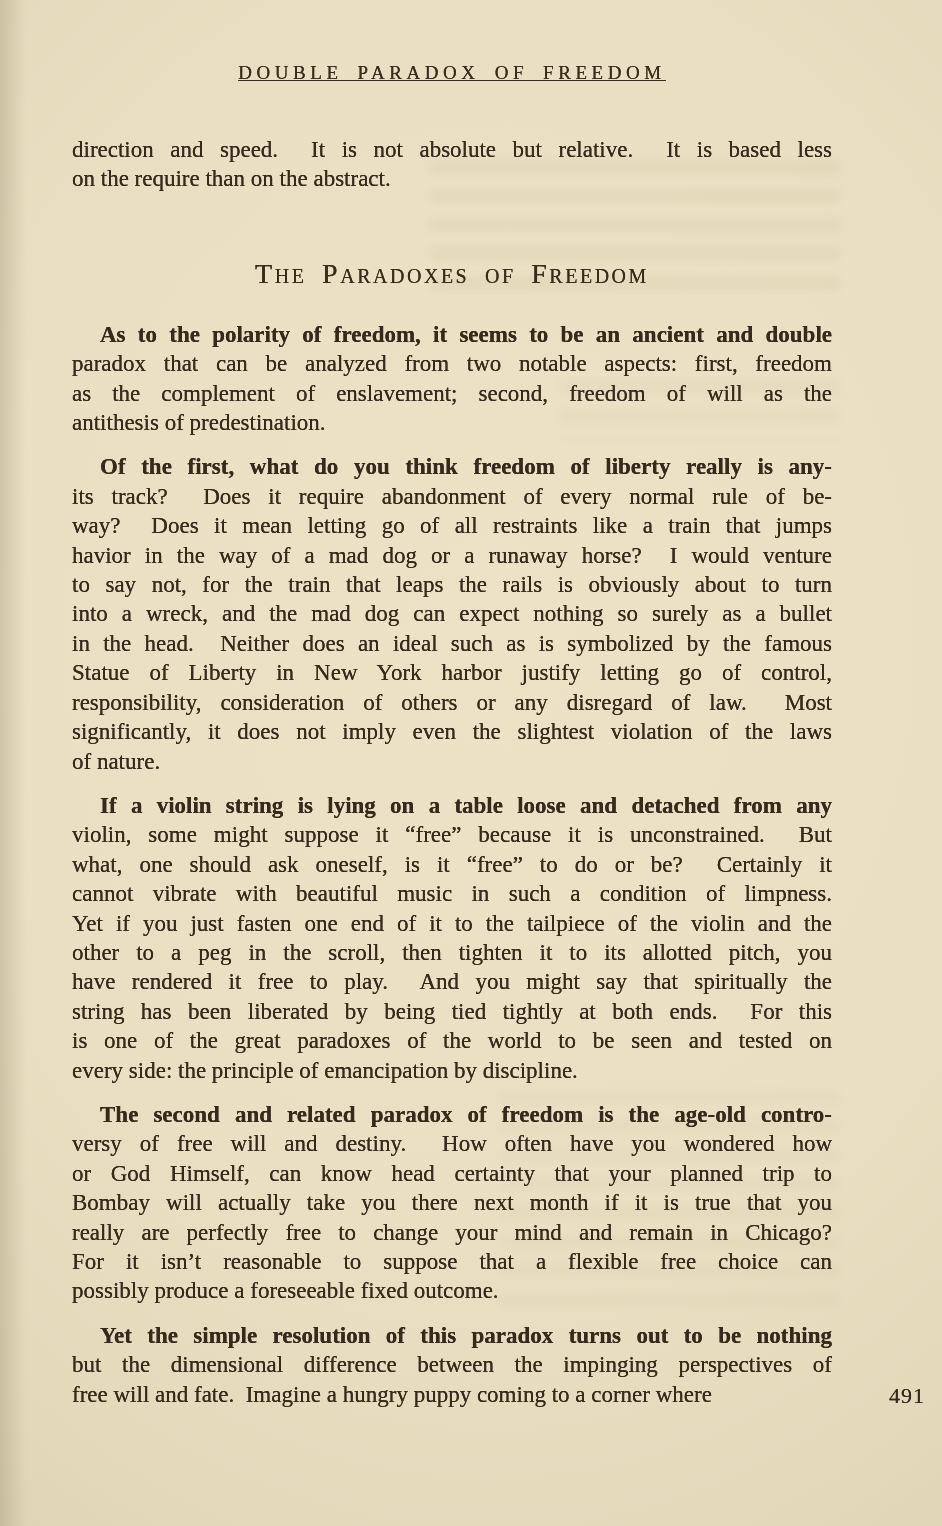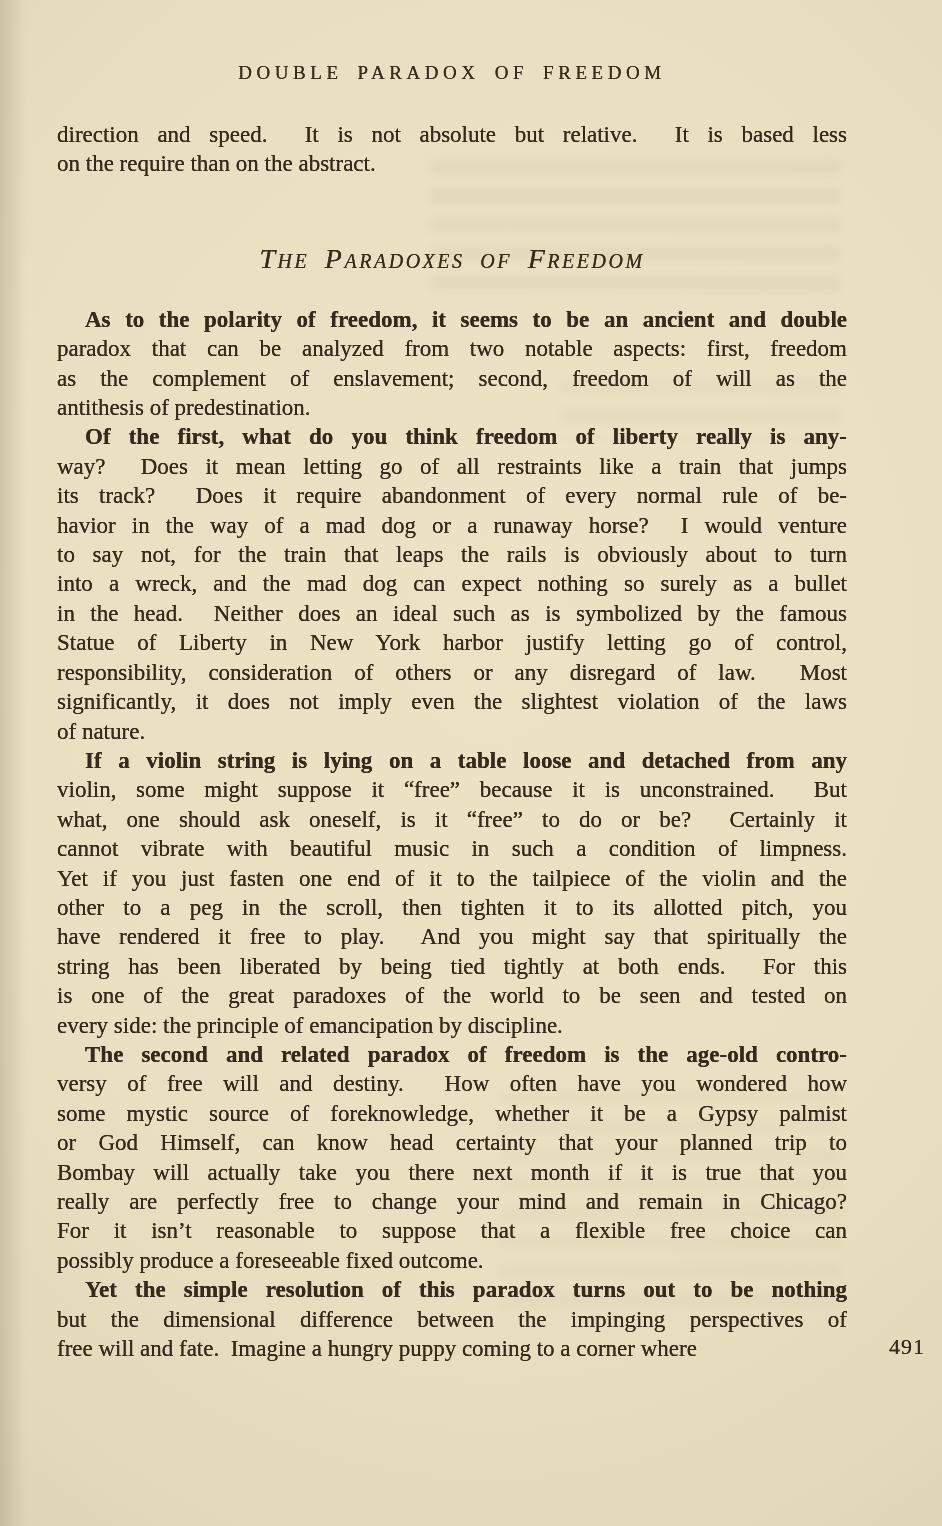--- a/index.html
+++ b/index.html
@@ -54,6 +54,7 @@
     word-spacing: 0.30em;
     color: #382d1d;
     text-shadow: 0 0 0.5px currentColor;
+    text-decoration: underline;
   }
   .text-column {
     position: absolute;

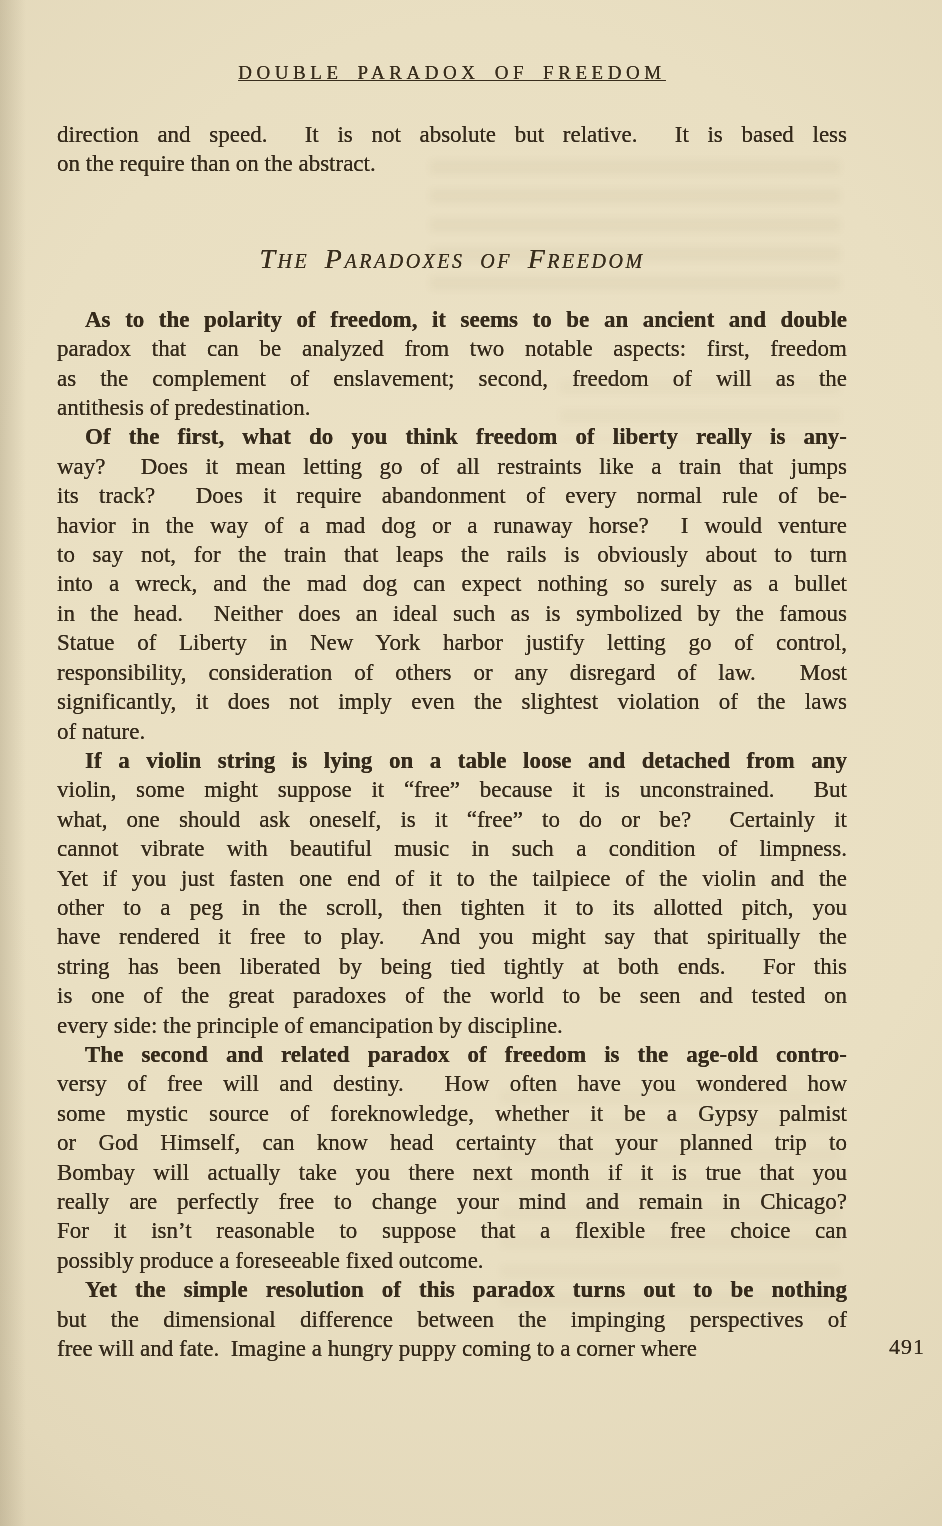--- a/index.html
+++ b/index.html
@@ -77,7 +77,7 @@
     color: #382d1d;
     font-style: italic;
   }
-  .paragraph { margin: 0; }
+  .paragraph { margin: 15px; }
   .paragraph.indent .line:first-child { text-indent: 28px; font-weight: bold; }
   .line {
     text-align: justify;

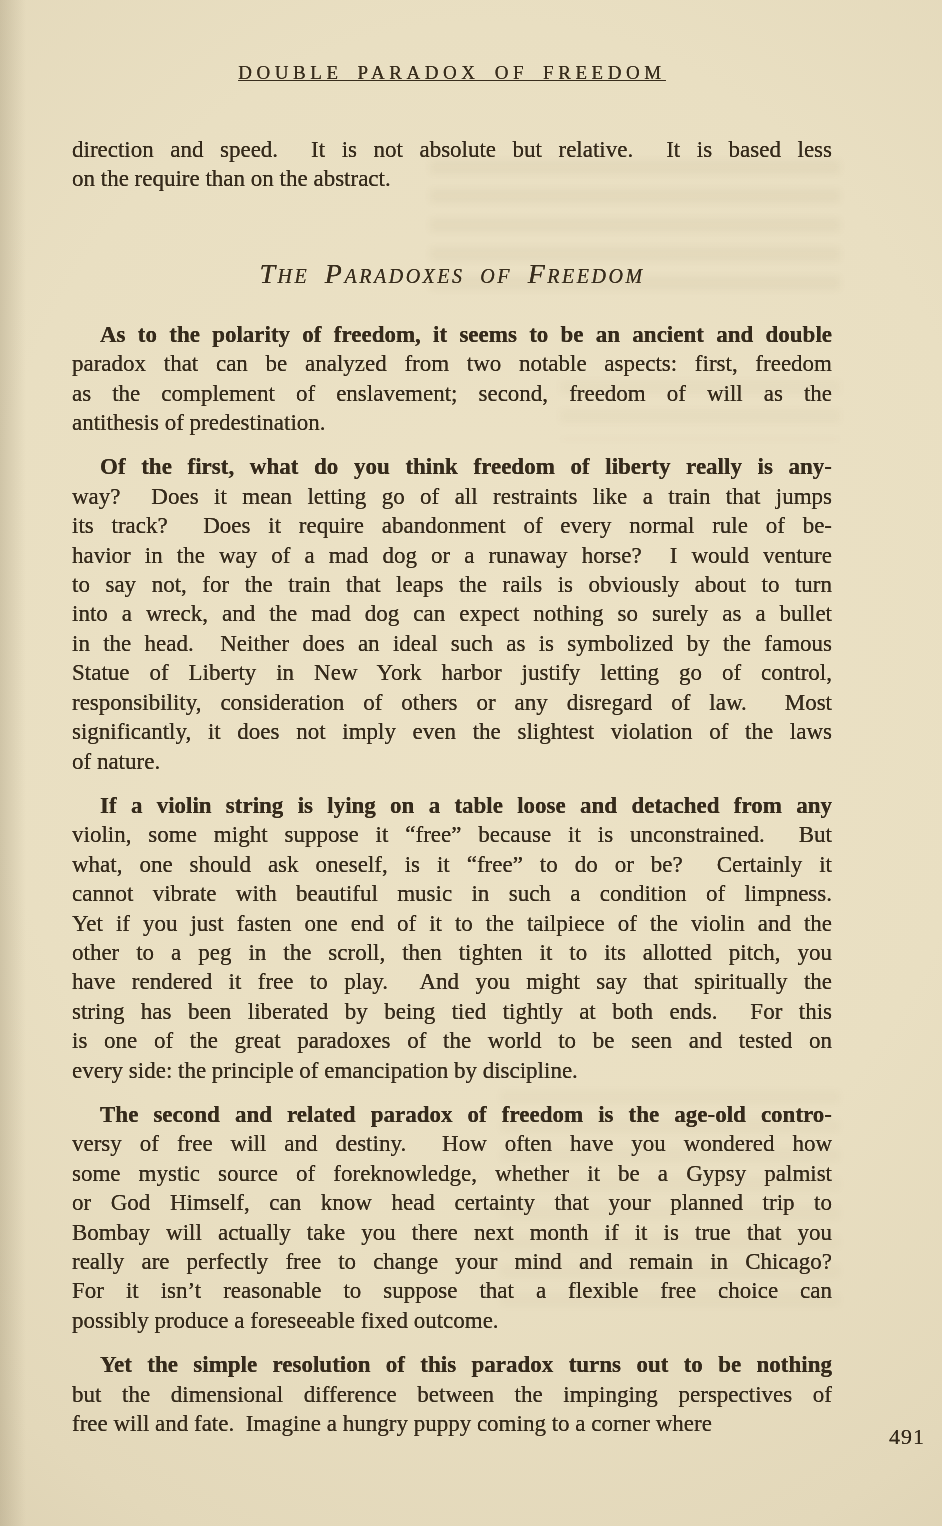--- a/index.html
+++ b/index.html
@@ -75,7 +75,6 @@
     letter-spacing: 0.09em;
     word-spacing: 0.22em;
     color: #382d1d;
-    font-style: italic;
   }
   .paragraph { margin: 15px; }
   .paragraph.indent .line:first-child { text-indent: 28px; font-weight: bold; }

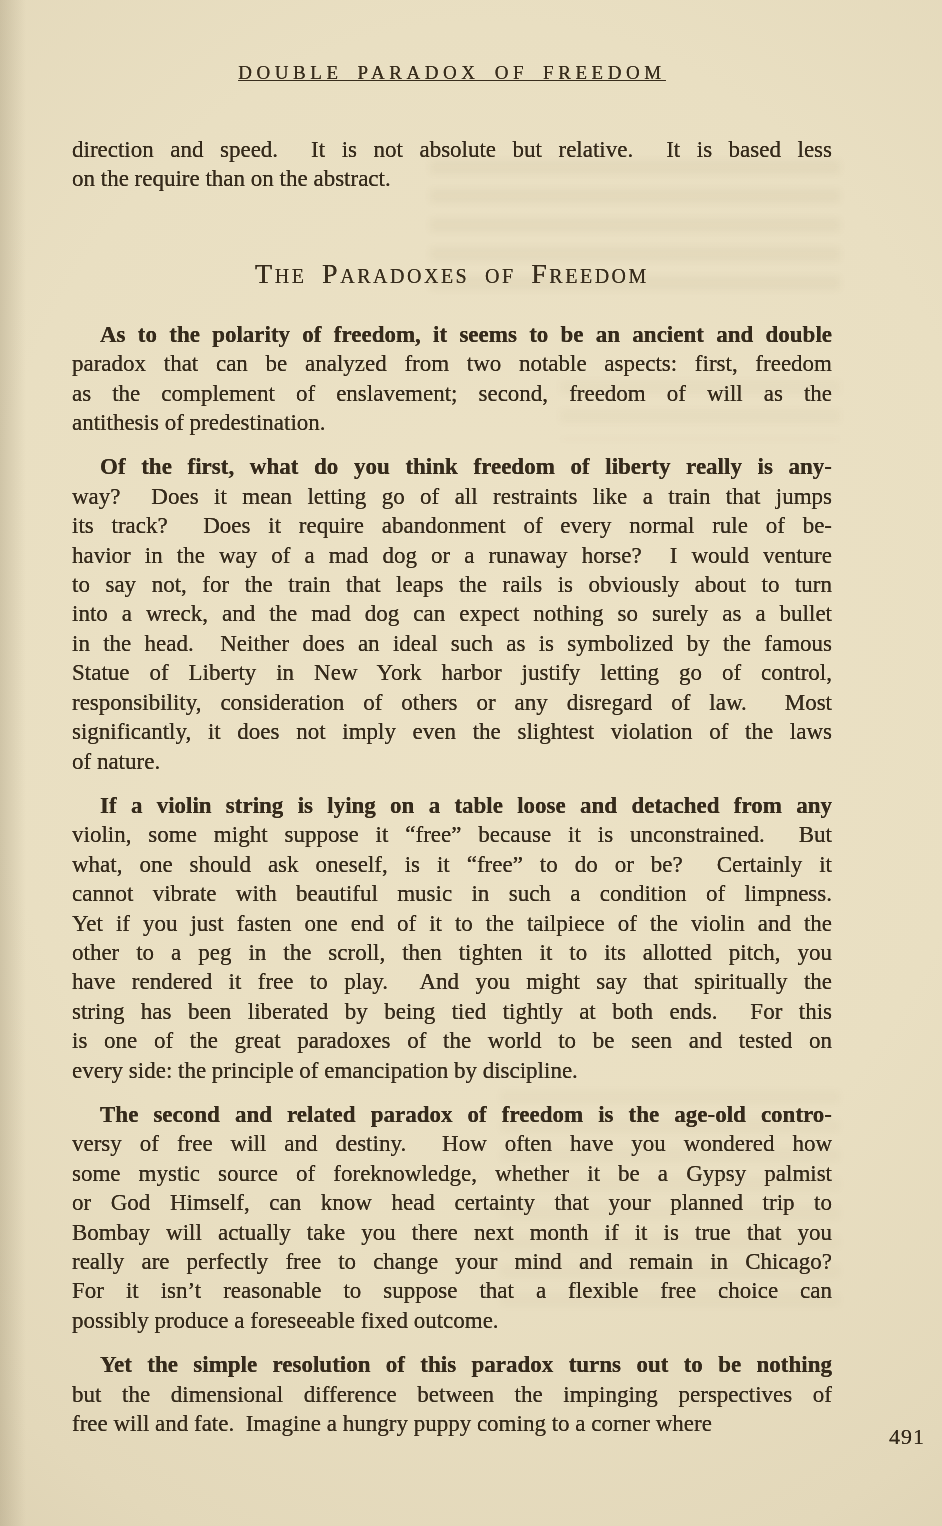--- a/index.html
+++ b/index.html
@@ -119,8 +119,8 @@
       </div>
       <div class="paragraph indent">
         <div class="line">Of the first, what do you think freedom of liberty really is any-</div>
+        <div class="line">its track?  Does it require abandonment of every normal rule of be-</div>
         <div class="line">way?  Does it mean letting go of all restraints like a train that jumps</div>
-        <div class="line">its track?  Does it require abandonment of every normal rule of be-</div>
         <div class="line">havior in the way of a mad dog or a runaway horse?  I would venture</div>
         <div class="line">to say not, for the train that leaps the rails is obviously about to turn</div>
         <div class="line">into a wreck, and the mad dog can expect nothing so surely as a bullet</div>

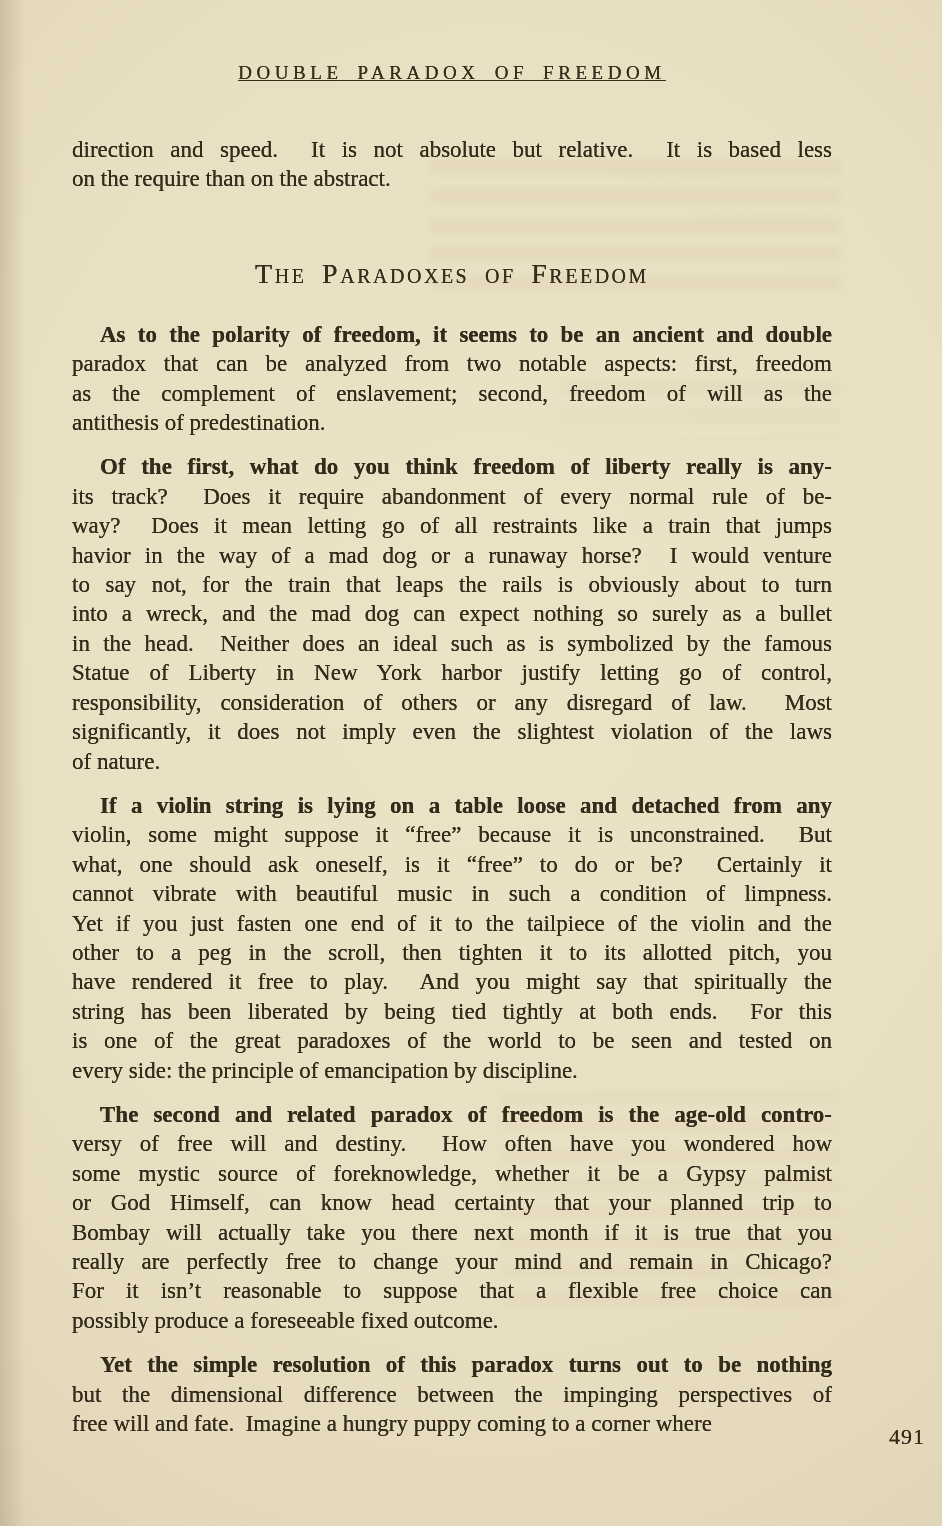--- a/index.html
+++ b/index.html
@@ -145,7 +145,6 @@
       <div class="paragraph indent">
         <div class="line">The second and related paradox of freedom is the age-old contro-</div>
         <div class="line">versy of free will and destiny.  How often have you wondered how</div>
-        <div class="line">some mystic source of foreknowledge, whether it be a Gypsy palmist</div>
         <div class="line">or God Himself, can know head certainty that your planned trip to</div>
         <div class="line">Bombay will actually take you there next month if it is true that you</div>
         <div class="line">really are perfectly free to change your mind and remain in Chicago?</div>

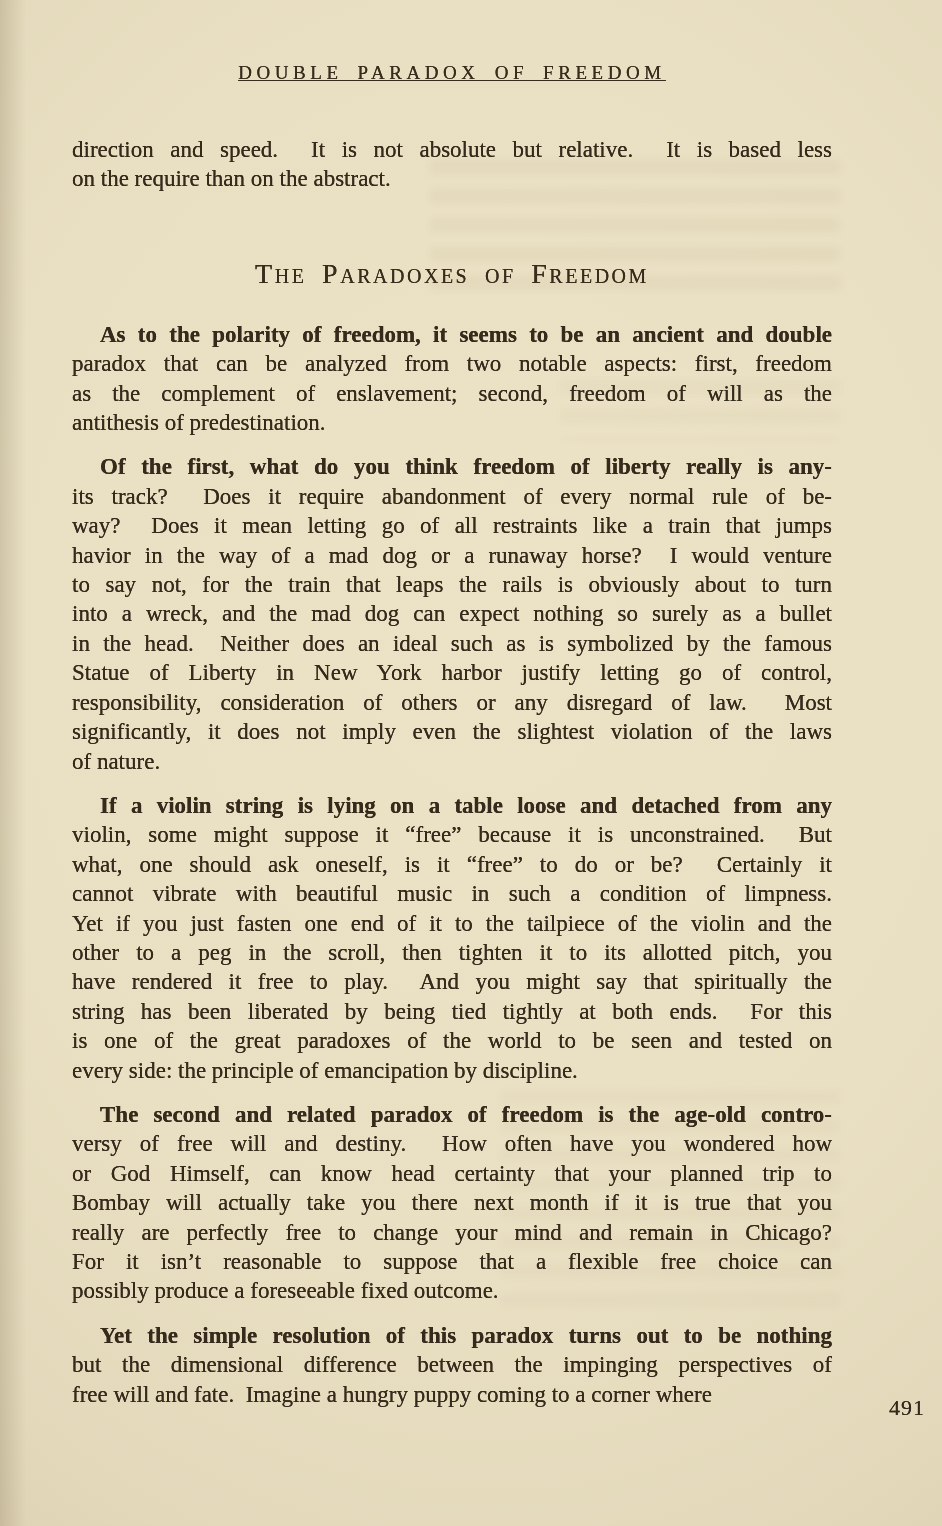--- a/index.html
+++ b/index.html
@@ -87,7 +87,7 @@
   .folio {
     position: absolute;
     right: -78px;
-    bottom: 2px;
+    bottom: 14px;
     font-size: 22px;
     letter-spacing: 1px;
     text-shadow: 0 0 0.5px currentColor;

